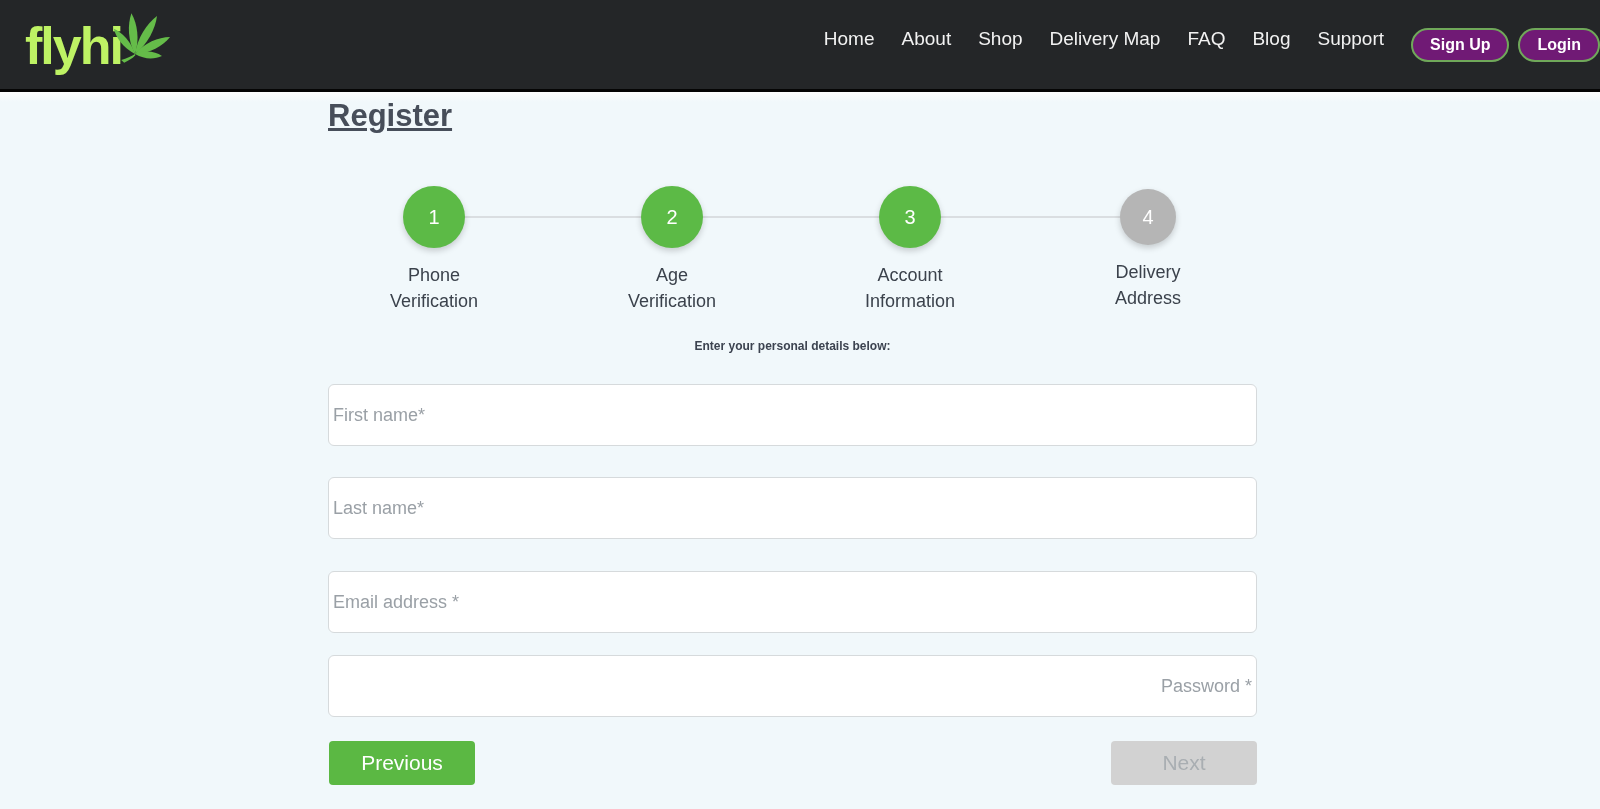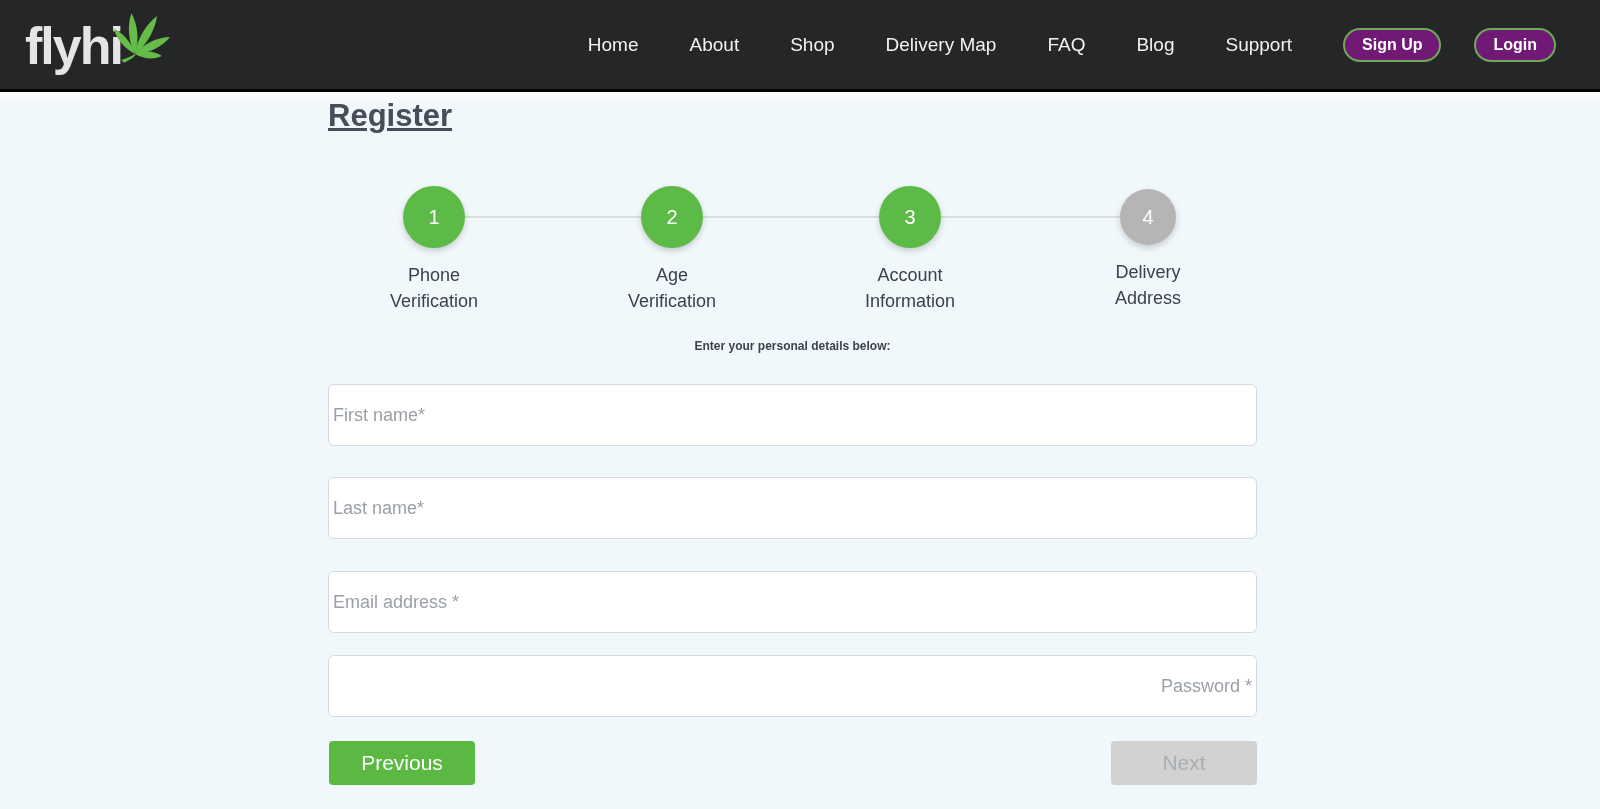--- a/index.html
+++ b/index.html
@@ -28,7 +28,7 @@
   }
   .brand-text {
     position:absolute; left:0; top:6px;
-    font-size:52px; font-weight:bold; color:#e5e5e5;
+    font-size:52px; font-weight:bold; color:#bef264;
     letter-spacing:-2px; line-height:1;
   }
   .leaf {

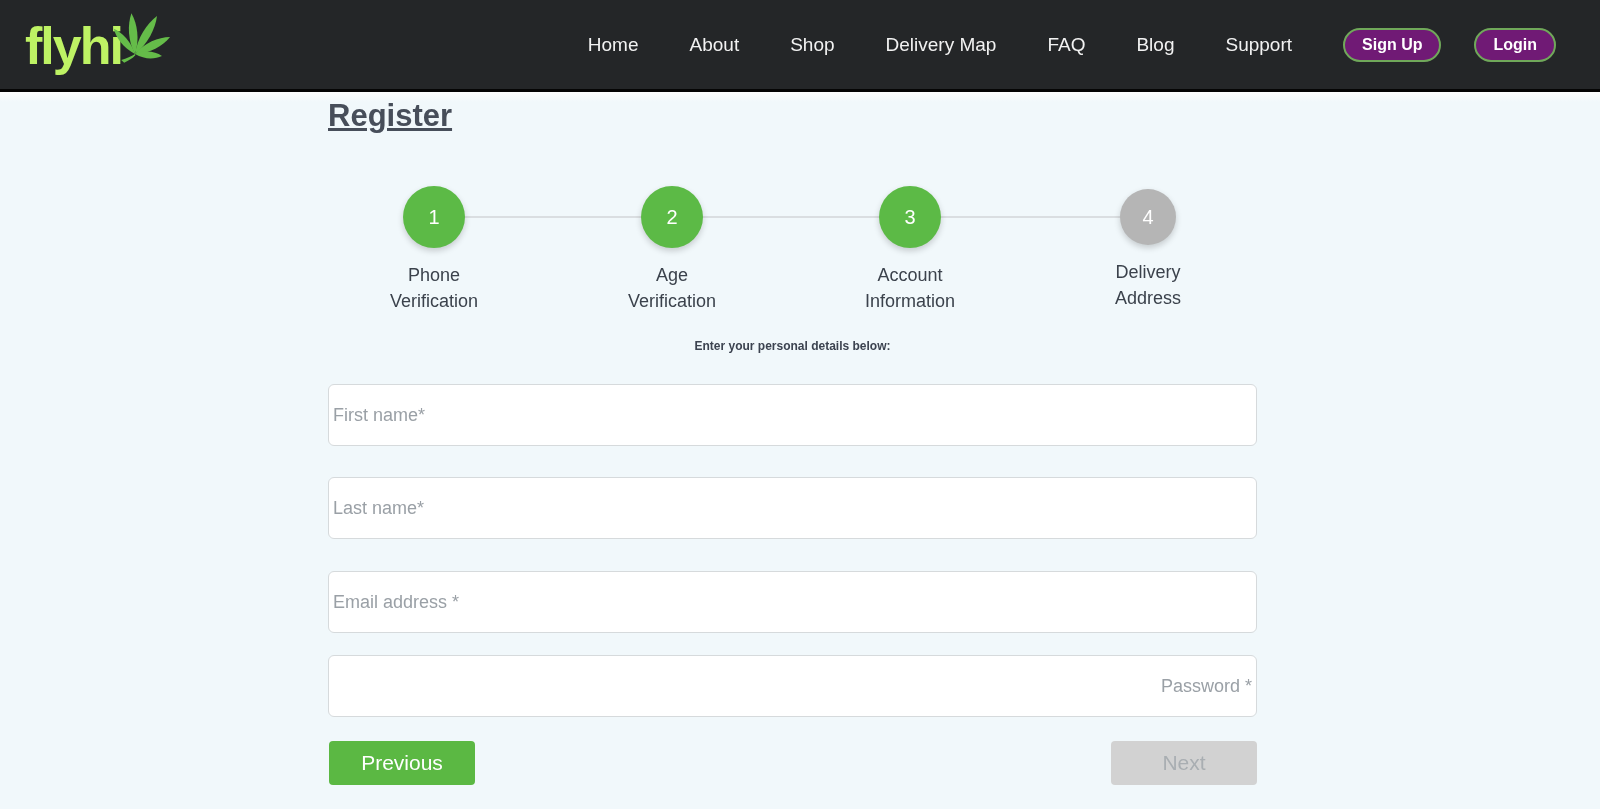--- a/index.html
+++ b/index.html
@@ -35,7 +35,7 @@
     position:absolute; left:84px; top:-12px; width:88px; height:62px;
   }
 
-  .nav { display:flex; align-items:center; margin-left:auto; gap:51px; padding-right:44px; }
+  .nav { display:flex; align-items:flex-start; margin-left:auto; gap:27px; }
   .nav-link {
     color:#f2f2f2; font-size:19px; text-decoration:none; cursor:pointer;
     white-space:nowrap;

